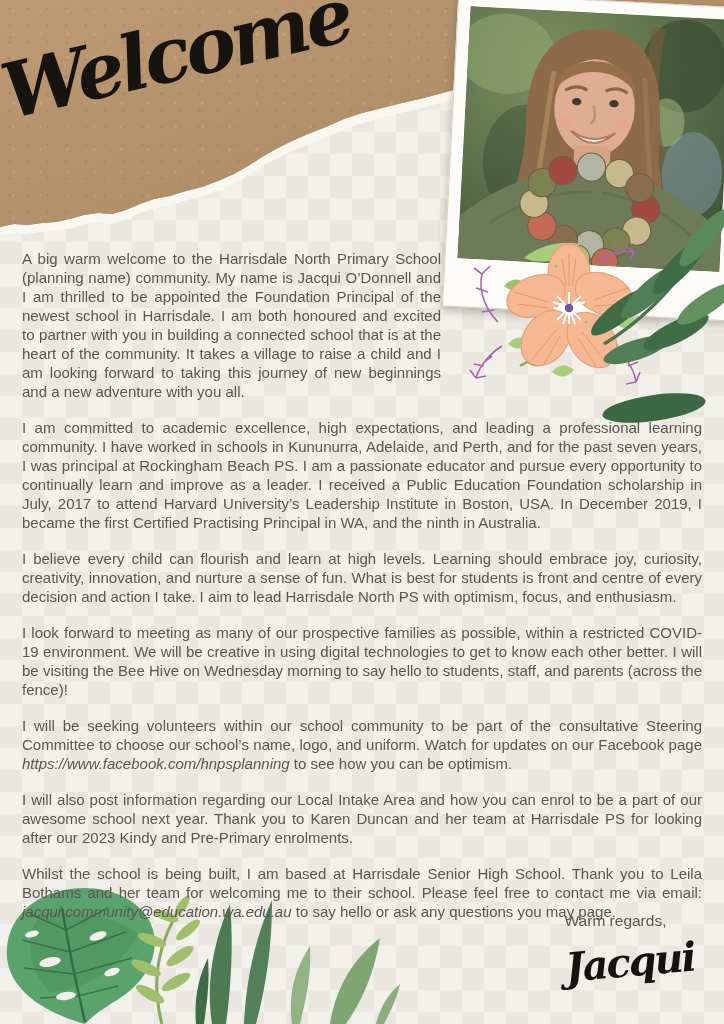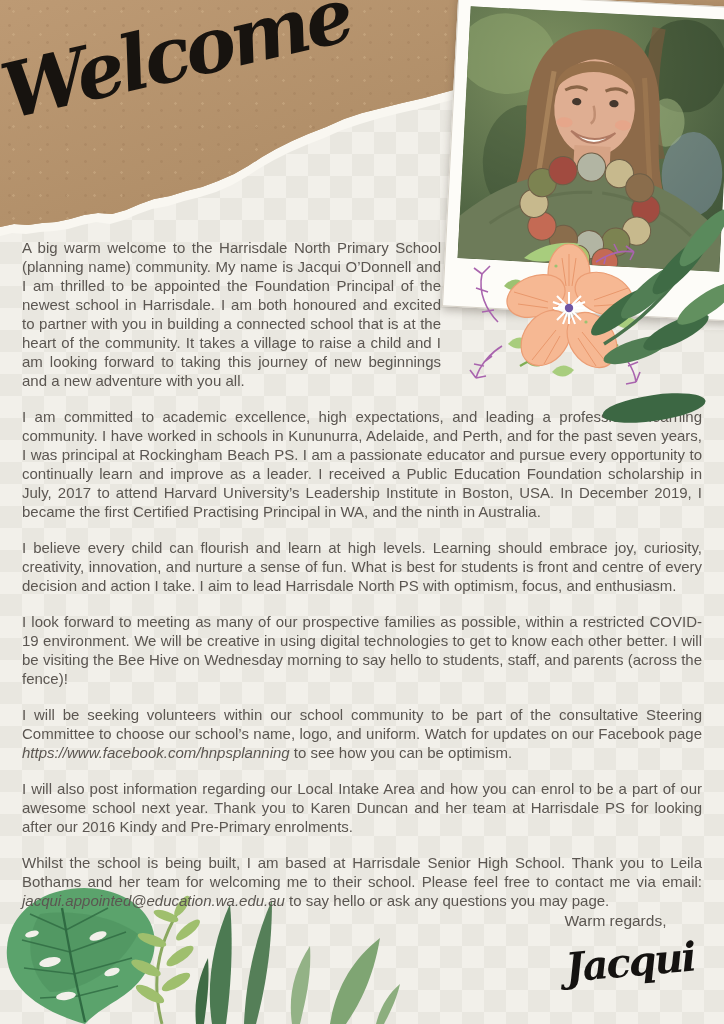--- a/index.html
+++ b/index.html
@@ -50,7 +50,7 @@
   
   .content{position:absolute;left:22px;right:22px;top:233px;z-index:2;
     color:#5b5651;font-size:15px;line-height:19px;}
-  .content p{margin:5px 0 17px 0;text-align:justify;}
+  .content p{margin:16px 0 17px 0;text-align:justify;}
   .content p.narrow{max-width:419px;}
   .plain-url{color:inherit;text-decoration:none;font-style:italic;}
   

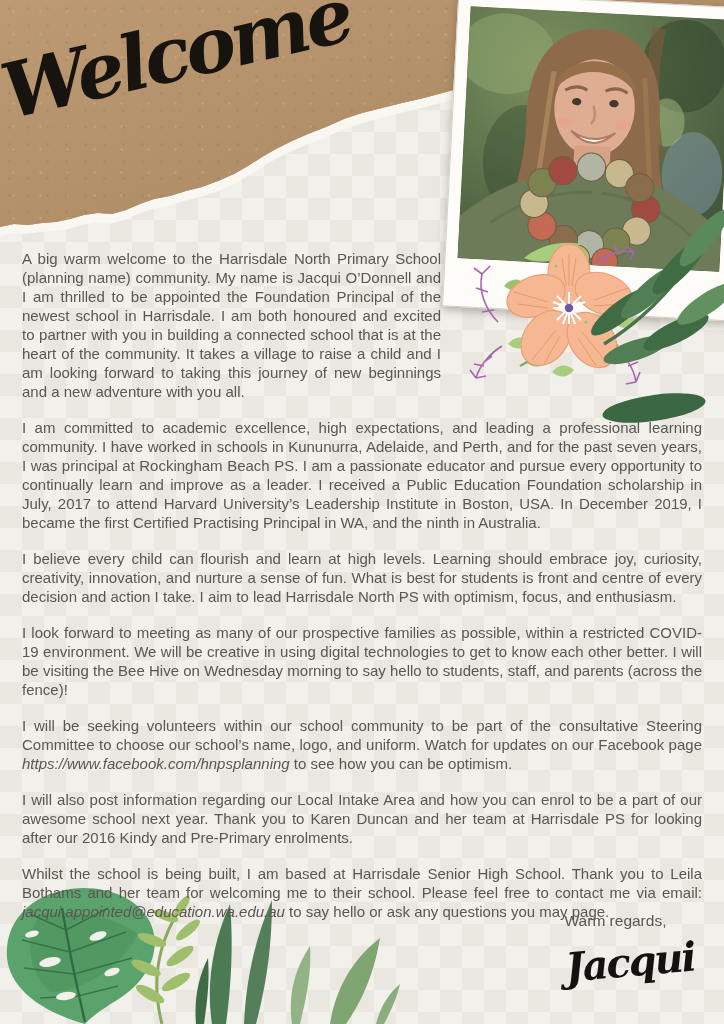--- a/index.html
+++ b/index.html
@@ -191,7 +191,7 @@
     <p>I believe every child can flourish and learn at high levels. Learning should embrace joy, curiosity, creativity, innovation, and nurture a sense of fun. What is best for students is front and centre of every decision and action I take. I aim to lead Harrisdale North PS with optimism, focus, and enthusiasm.</p>
     <p>I look forward to meeting as many of our prospective families as possible, within a restricted COVID-19 environment. We will be creative in using digital technologies to get to know each other better. I will be visiting the Bee Hive on Wednesday morning to say hello to students, staff, and parents (across the fence)!</p>
     <p><span>I will be seeking volunteers within our school community to be part of the consultative Steering Committee to choose our school’s name, logo, and uniform. Watch for updates on our Facebook page </span><span class="plain-url">https://www.facebook.com/hnpsplanning</span><span> to see how you can be optimism.</span></p>
-    <p>I will also post information regarding our Local Intake Area and how you can enrol to be a part of our awesome school next year. Thank you to Karen Duncan and her team at Harrisdale PS for looking after our 2016 Kindy and Pre-Primary enrolments.</p>
+    <p>I will also post information regarding our Local Intake Area and how you can enrol to be a part of our awesome school next year. Thank you to Karen Duncan and her team at Harrisdale PS for looking after our 2023 Kindy and Pre-Primary enrolments.</p>
     <p><span>Whilst the school is being built, I am based at Harrisdale Senior High School. Thank you to Leila Bothams and her team for welcoming me to their school. Please feel free to contact me via email: </span><span class="plain-url">jacqui.appointed@education.wa.edu.au</span><span> to say hello or ask any questions you may page.</span></p>
   </div>
 

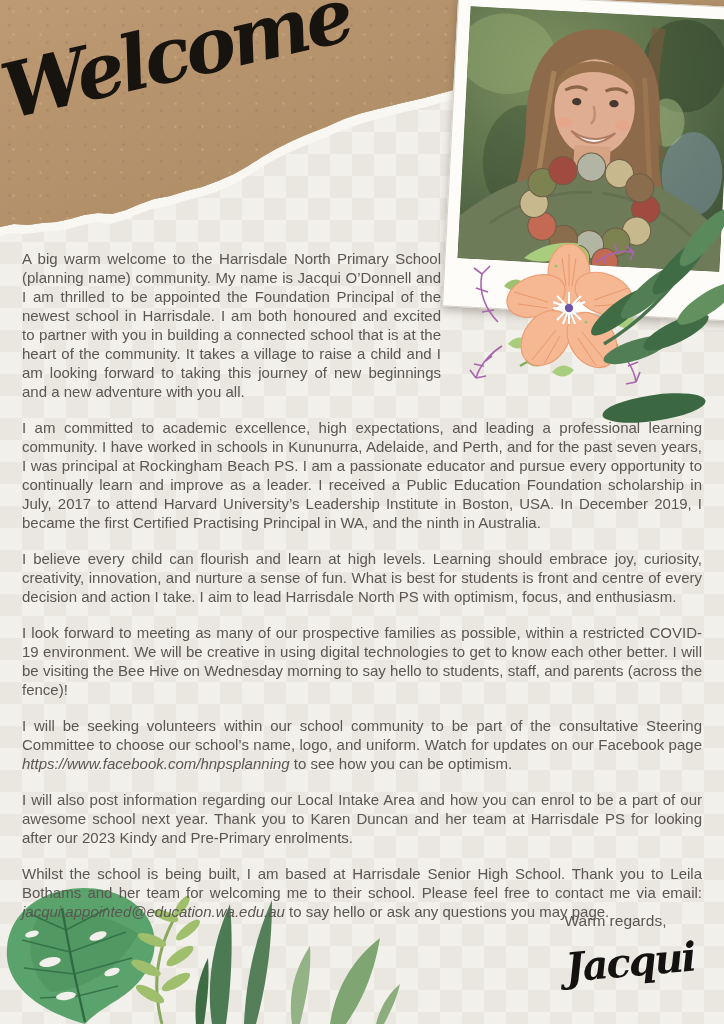--- a/index.html
+++ b/index.html
@@ -192,7 +192,7 @@
     <p>I look forward to meeting as many of our prospective families as possible, within a restricted COVID-19 environment. We will be creative in using digital technologies to get to know each other better. I will be visiting the Bee Hive on Wednesday morning to say hello to students, staff, and parents (across the fence)!</p>
     <p><span>I will be seeking volunteers within our school community to be part of the consultative Steering Committee to choose our school’s name, logo, and uniform. Watch for updates on our Facebook page </span><span class="plain-url">https://www.facebook.com/hnpsplanning</span><span> to see how you can be optimism.</span></p>
     <p>I will also post information regarding our Local Intake Area and how you can enrol to be a part of our awesome school next year. Thank you to Karen Duncan and her team at Harrisdale PS for looking after our 2023 Kindy and Pre-Primary enrolments.</p>
-    <p><span>Whilst the school is being built, I am based at Harrisdale Senior High School. Thank you to Leila Bothams and her team for welcoming me to their school. Please feel free to contact me via email: </span><span class="plain-url">jacqui.appointed@education.wa.edu.au</span><span> to say hello or ask any questions you may page.</span></p>
+    <p><span>Whilst the school is being built, I am based at Harrisdale Senior High School. Thank you to Leila Bothams and her team for welcoming me to their school. Please feel free to contact me via email: </span><span class="plain-url">jacqui.community@education.wa.edu.au</span><span> to say hello or ask any questions you may page.</span></p>
   </div>
 
   <div class="closing">

